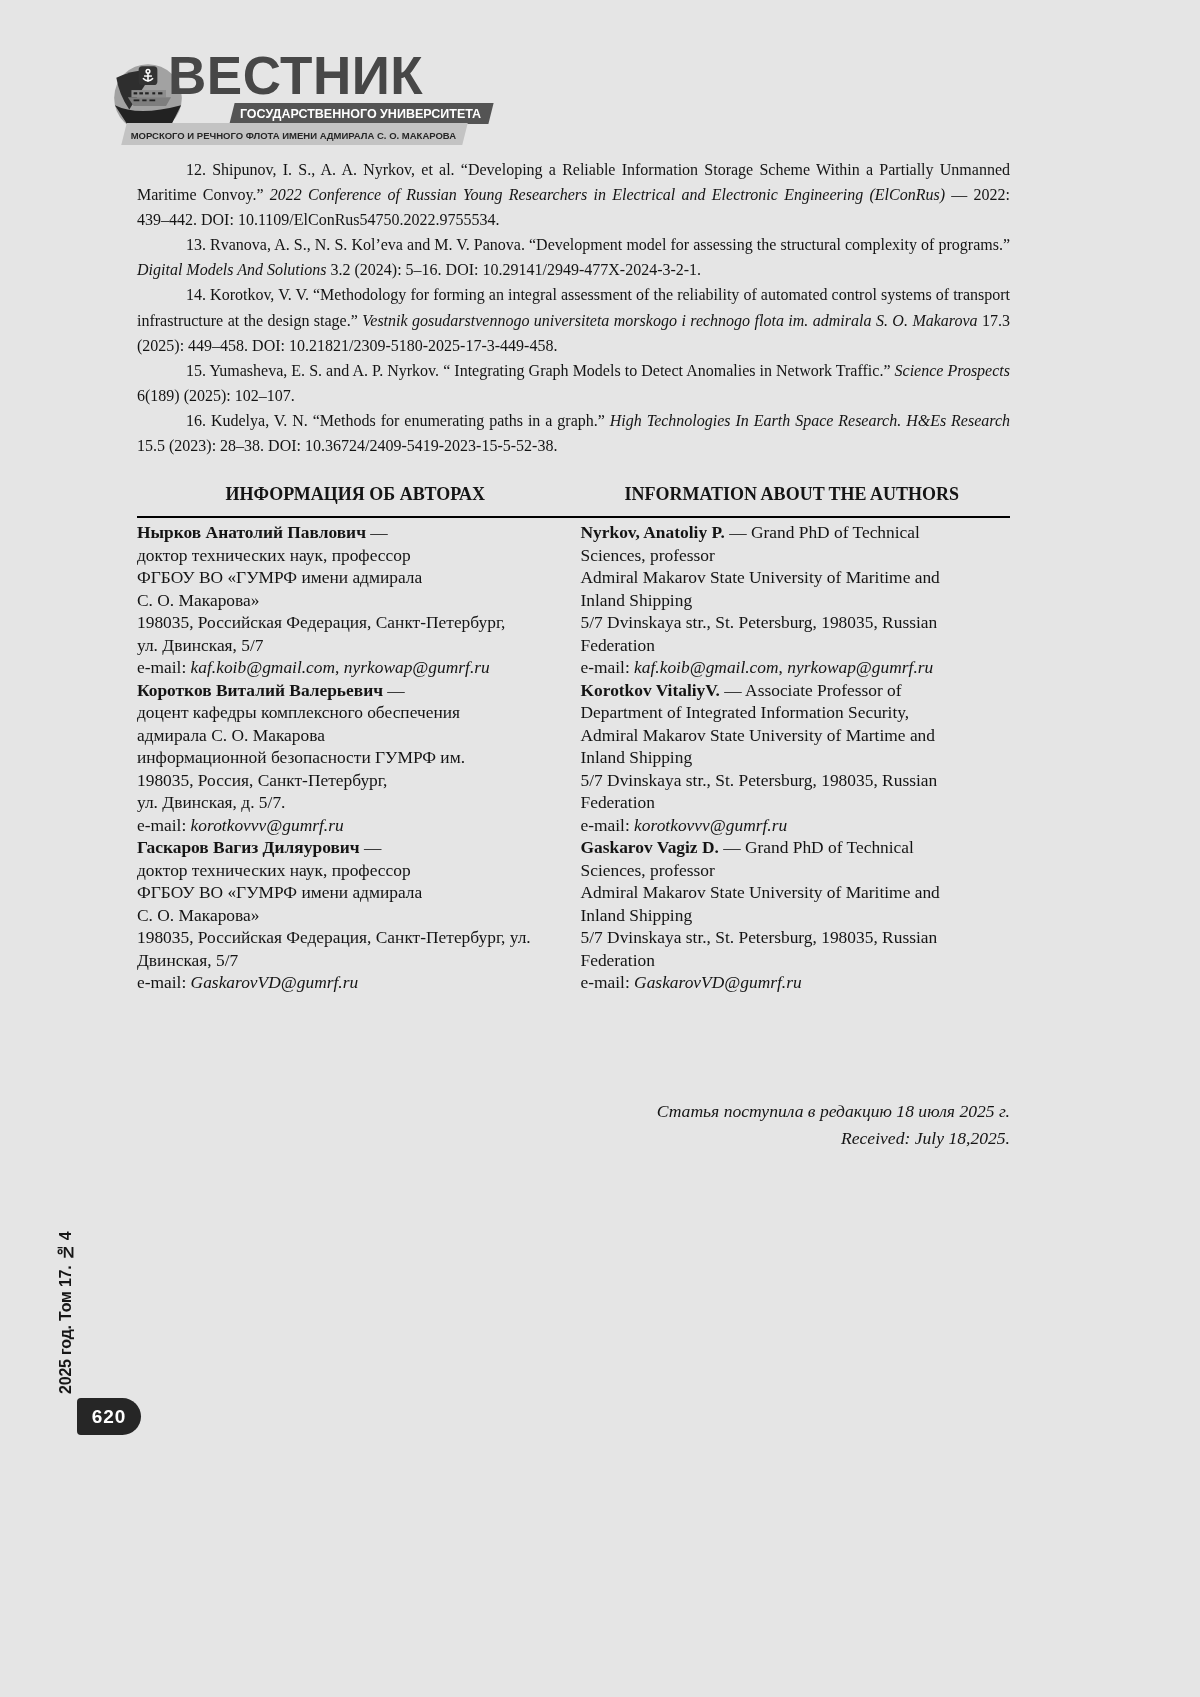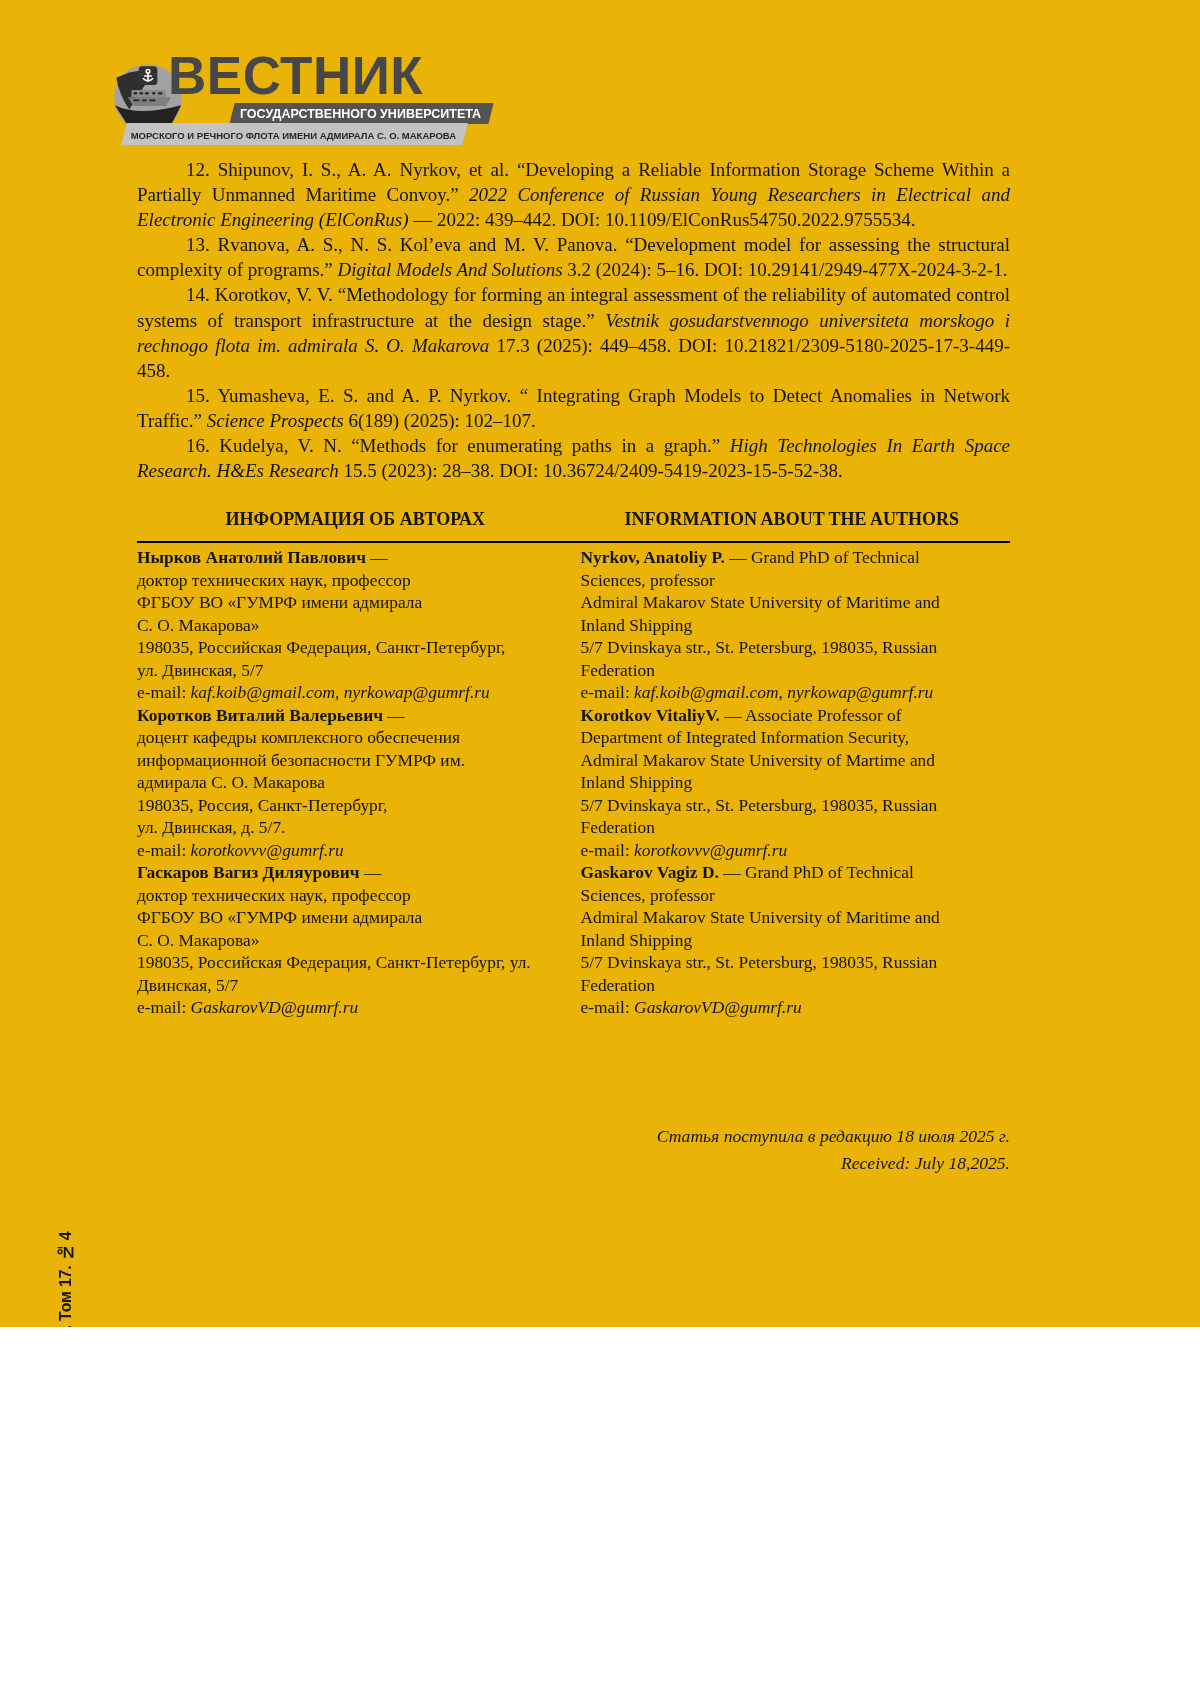--- a/index.html
+++ b/index.html
@@ -5,7 +5,7 @@
   * { margin:0; padding:0; box-sizing:border-box; }
   html,body { background:#ffffff; }
   .page {
-    position:relative; width:1200px; height:1327px; background:#eab308;
+    position:relative; width:1200px; height:1697px; background:#e5e5e5;
     font-family:"Liberation Serif", serif; color:#141414; overflow:hidden;
   }
   

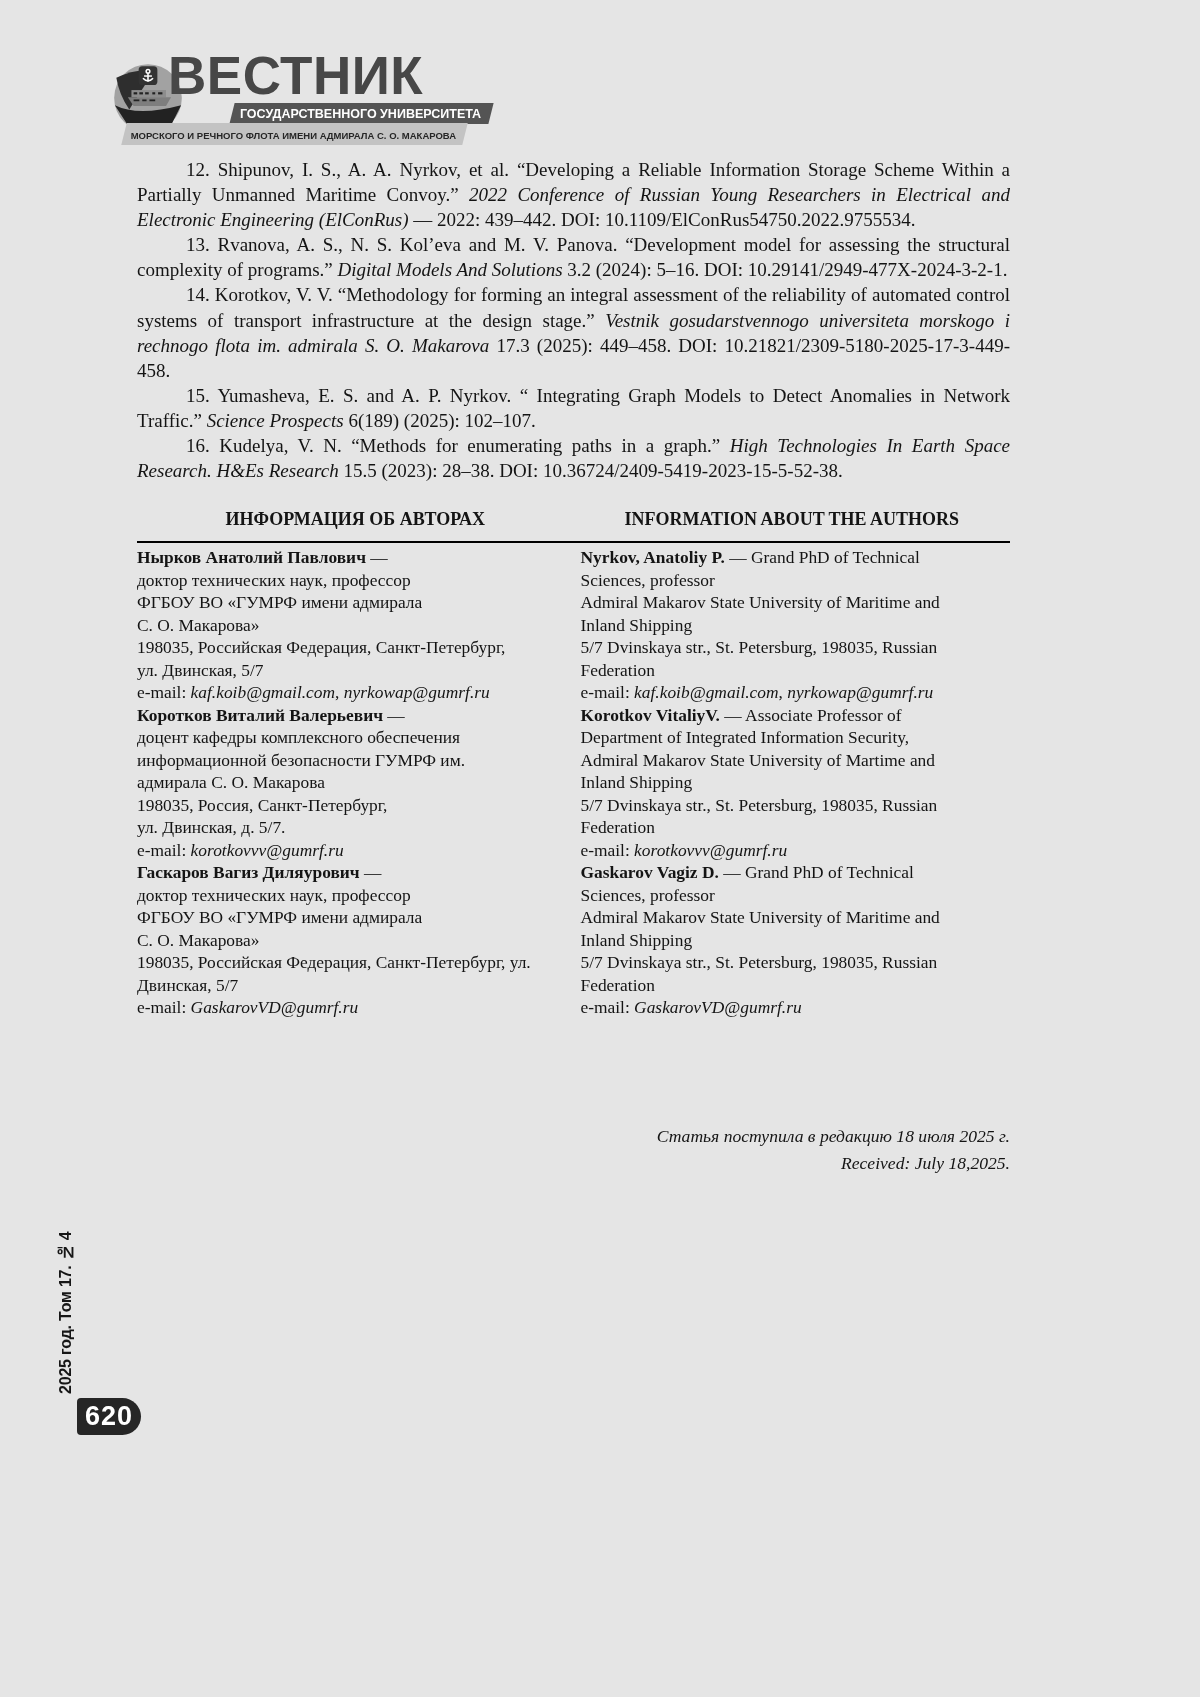--- a/index.html
+++ b/index.html
@@ -37,7 +37,7 @@
   
   .content { position:absolute; left:137px; top:157px; width:873px; }
   .ref {
-    font-size:19px; line-height:25.1px; text-align:justify; text-indent:49px;
+    font-size:16px; line-height:25.1px; text-align:justify; text-indent:49px;
   }
   .authors { margin-top:26px; }
   .authors-headers {

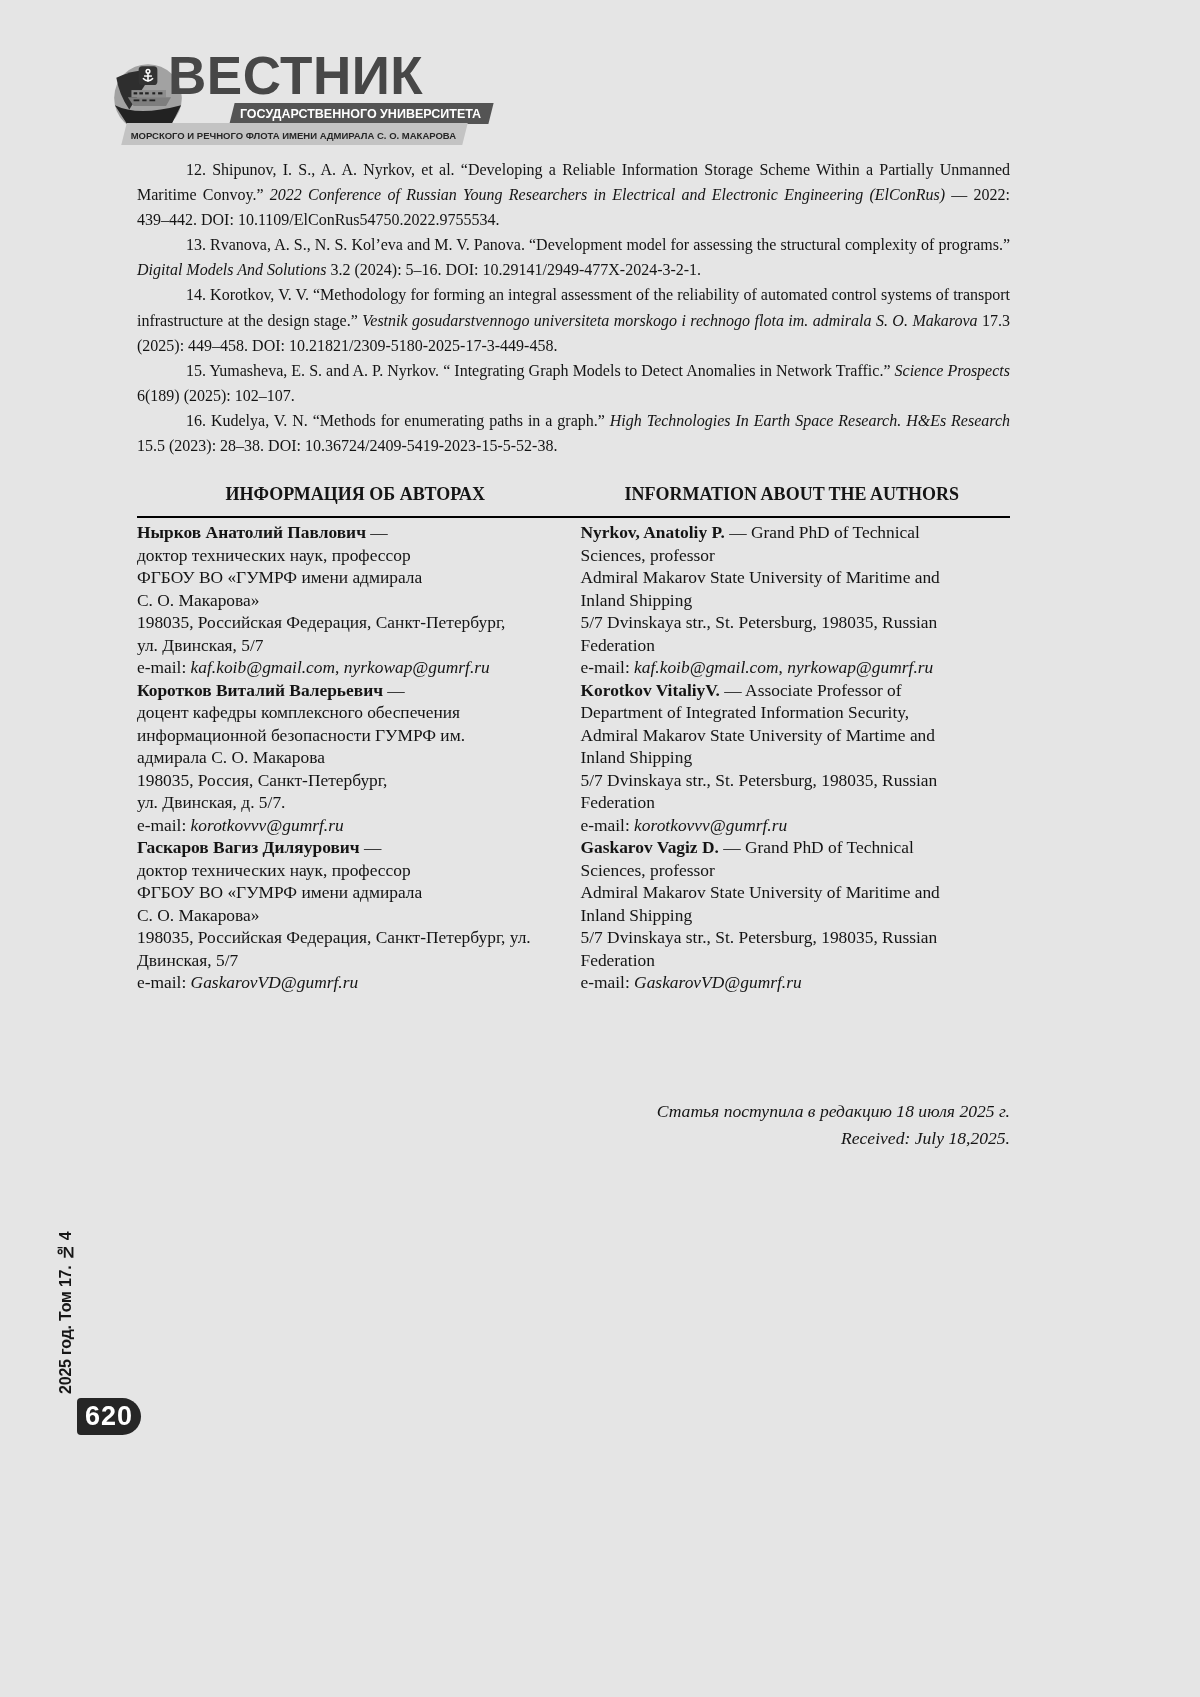--- a/index.html
+++ b/index.html
@@ -144,9 +144,9 @@
 
             <div class="author-line"><span>доцент кафедры комплексного обеспечения</span></div>
 
+            <div class="author-line"><span>адмирала С. О. Макарова</span></div>
+
             <div class="author-line"><span>информационной безопасности ГУМРФ им.</span></div>
-
-            <div class="author-line"><span>адмирала С. О. Макарова</span></div>
 
             <div class="author-line"><span>198035, Россия, Санкт-Петербург,</span></div>
 

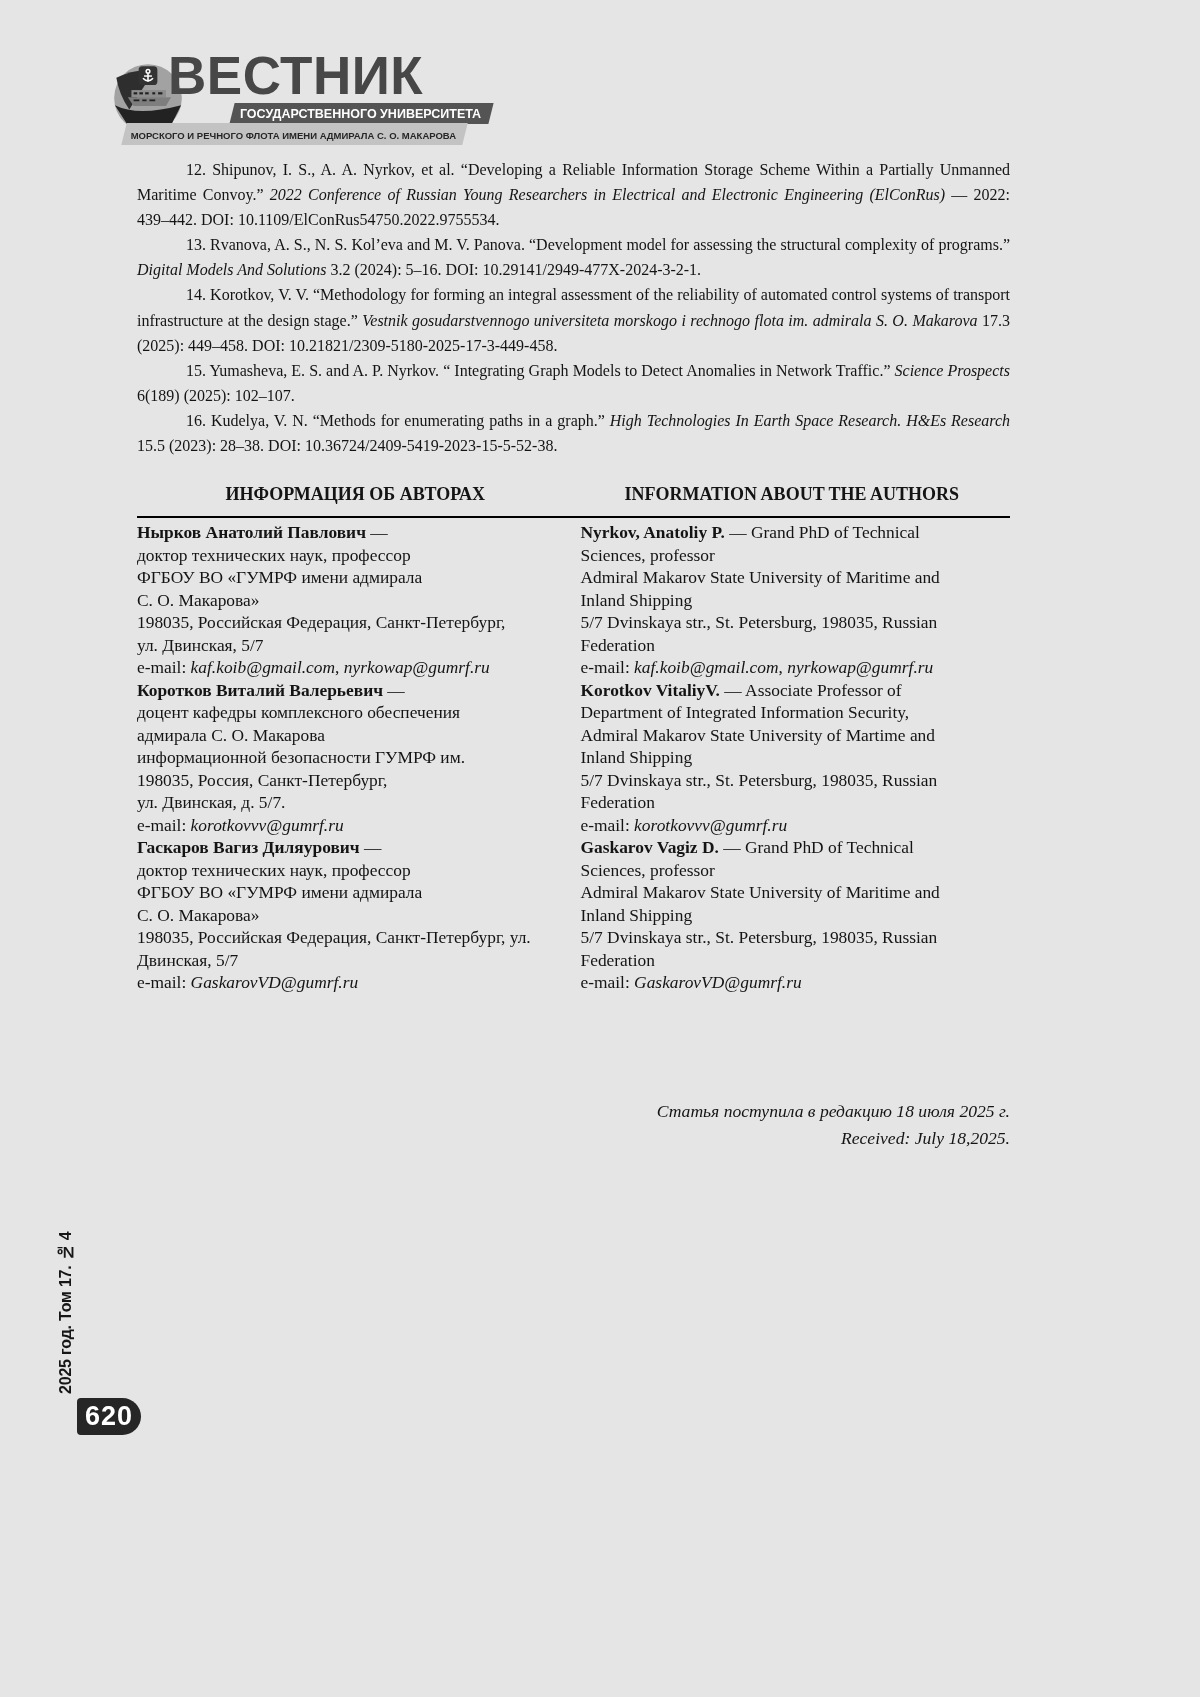--- a/index.html
+++ b/index.html
@@ -64,7 +64,7 @@
     position:absolute; left:77px; top:1398px; width:64px; height:37px;
     background:#262626; color:#ffffff; border-radius:4px 19px 19px 4px;
     display:flex; align-items:center; justify-content:center;
-    font-family:"Liberation Sans", sans-serif; font-weight:700; font-size:27px;
+    font-family:"Liberation Sans", sans-serif; font-weight:700; font-size:19px;
     letter-spacing:1px;
   }
 </style>

